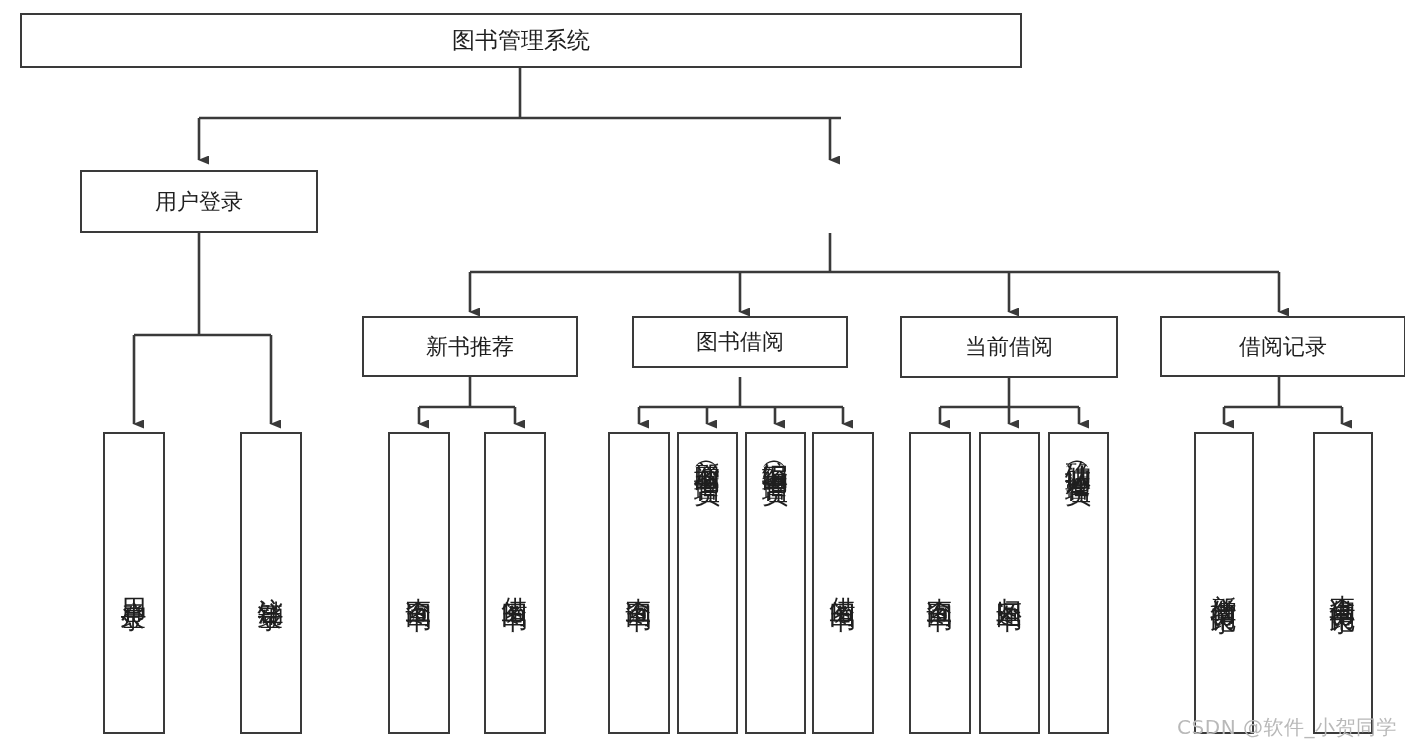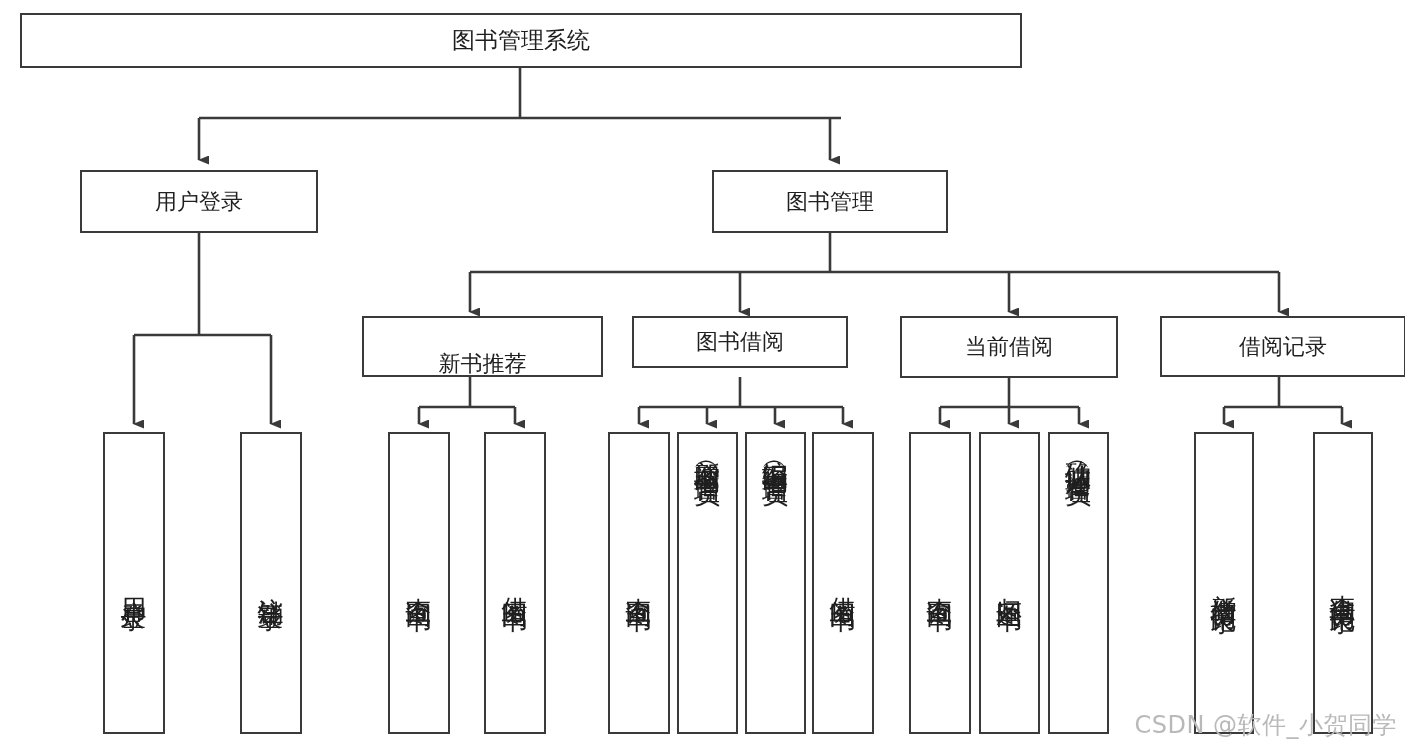--- a/index.html
+++ b/index.html
@@ -132,9 +132,6 @@
   <div class="node node-l2" style="left:80px; top:170px; width:238px; height:63px;">
     <span class="label">用户登录</span>
   </div>
-  <div class="node node-l2" style="left:712px; top:170px; width:236px; height:63px;">
-    <span class="label">图书管理</span>
-  </div>
 
   <div class="node node-l3" style="left:362px; top:316px; width:241px; height:61px;align-items:flex-end;">
     <span class="label">新书推荐</span>

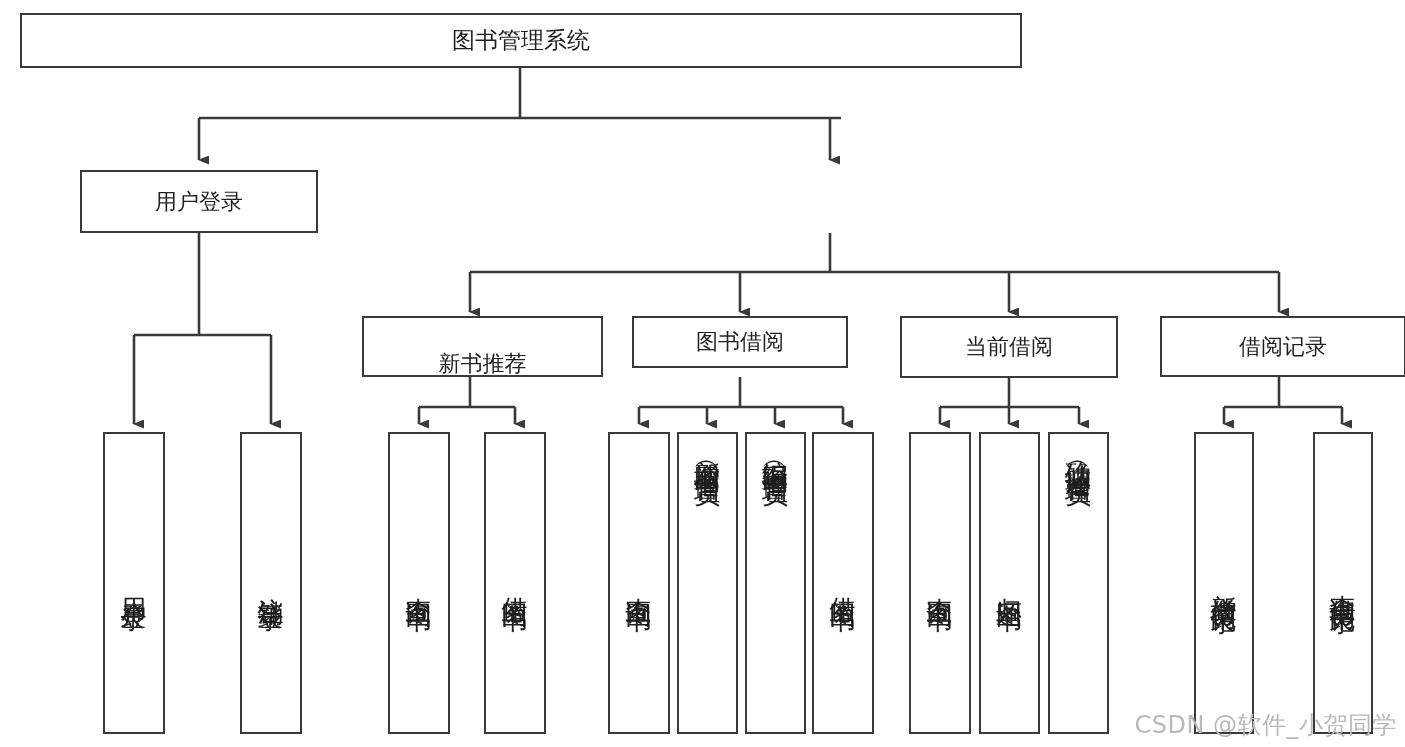--- a/index.html
+++ b/index.html
@@ -133,7 +133,7 @@
     <span class="label">用户登录</span>
   </div>
 
-  <div class="node node-l3" style="left:362px; top:316px; width:241px; height:61px;align-items:flex-end;">
+  <div class="node node-l3" style="left:362px; top:316px; width:216px; height:61px;">
     <span class="label">新书推荐</span>
   </div>
   <div class="node node-l3" style="left:632px; top:316px; width:216px; height:52px;">

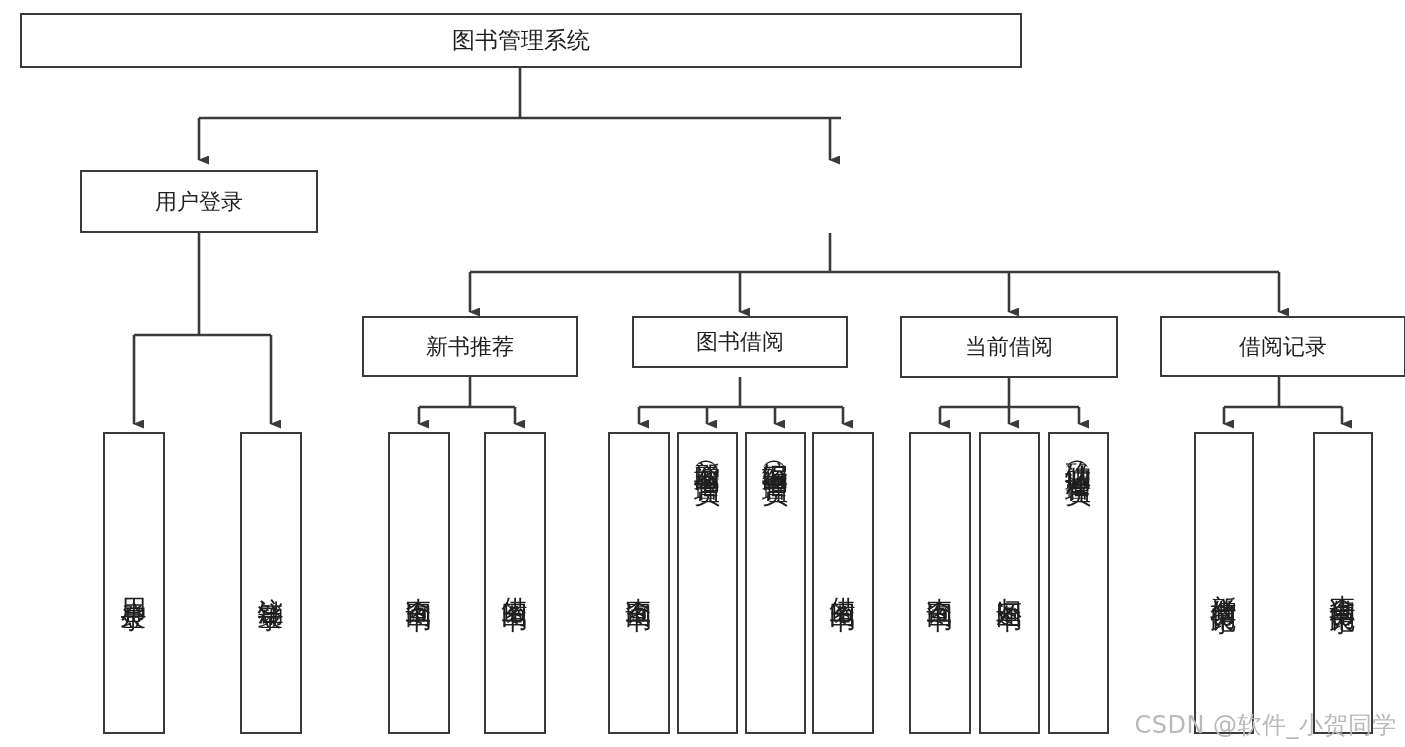--- a/index.html
+++ b/index.html
@@ -64,7 +64,7 @@
     position: absolute;
     right: 8px;
     bottom: 6px;
-    font-size: 24px;
+    font-size: 20px;
     color: #b9b9b9;
     letter-spacing: 0.5px;
     white-space: nowrap;

